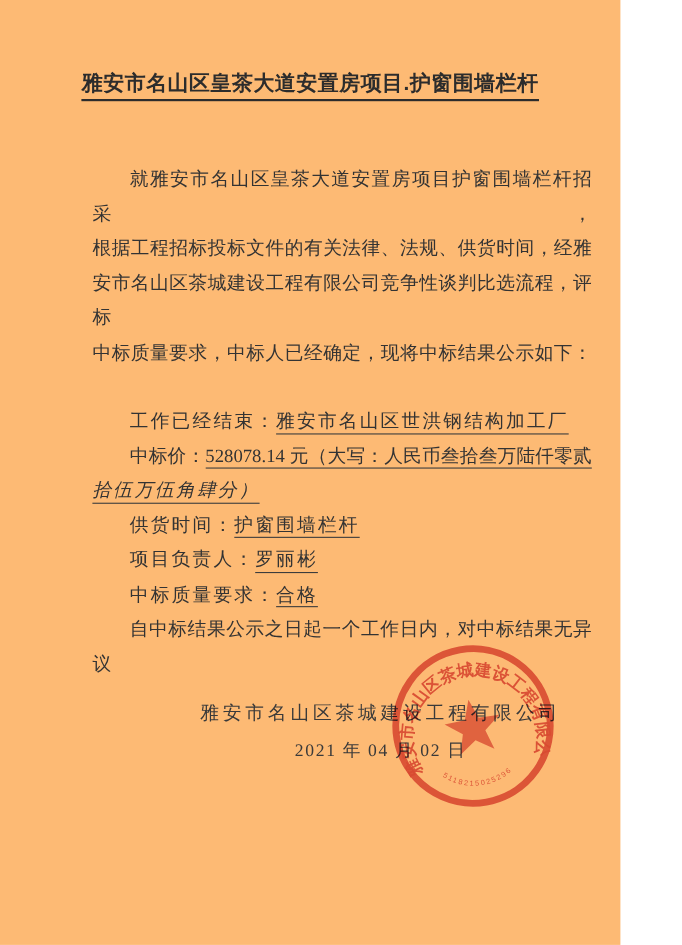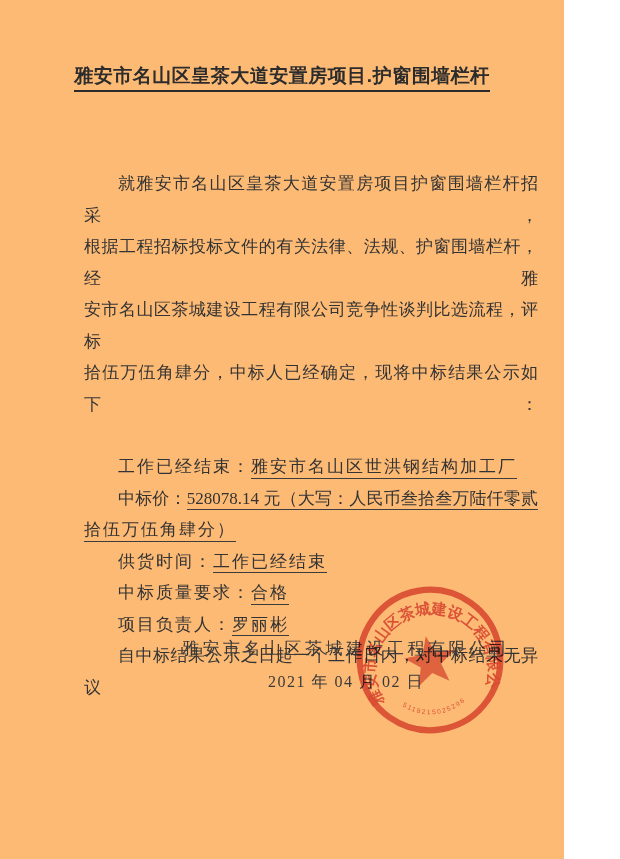--- a/index.html
+++ b/index.html
@@ -45,7 +45,7 @@
   .content {
     position: absolute;
     left: 84px;
-    top: 168px;
+    top: 147px;
     width: 454px;
     font-size: 17px;
     line-height: 31.5px;

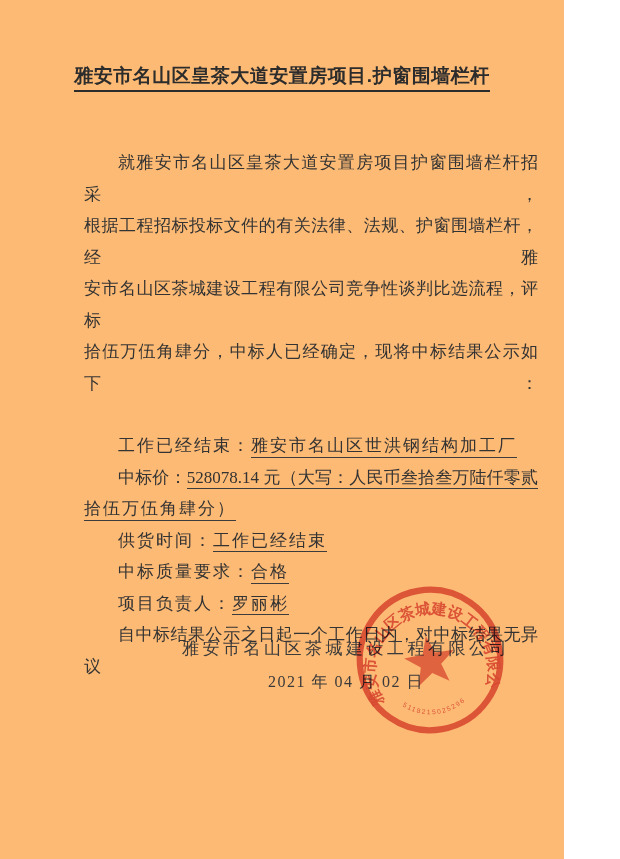--- a/index.html
+++ b/index.html
@@ -112,7 +112,7 @@
   <div class="content">
 
     <div class="jline indent">就雅安市名山区皇茶大道安置房项目护窗围墙栏杆招采，</div>
-    <div class="jline">根据工程招标投标文件的有关法律、法规、护窗围墙栏杆，经雅</div>
+    <div class="jline">根据工程招标投标文件的有关法律、法规、供货时间，经雅</div>
     <div class="jline">安市名山区茶城建设工程有限公司竞争性谈判比选流程，评标</div>
     <div class="jline">拾伍万伍角肆分，中标人已经确定，现将中标结果公示如下：</div>
 

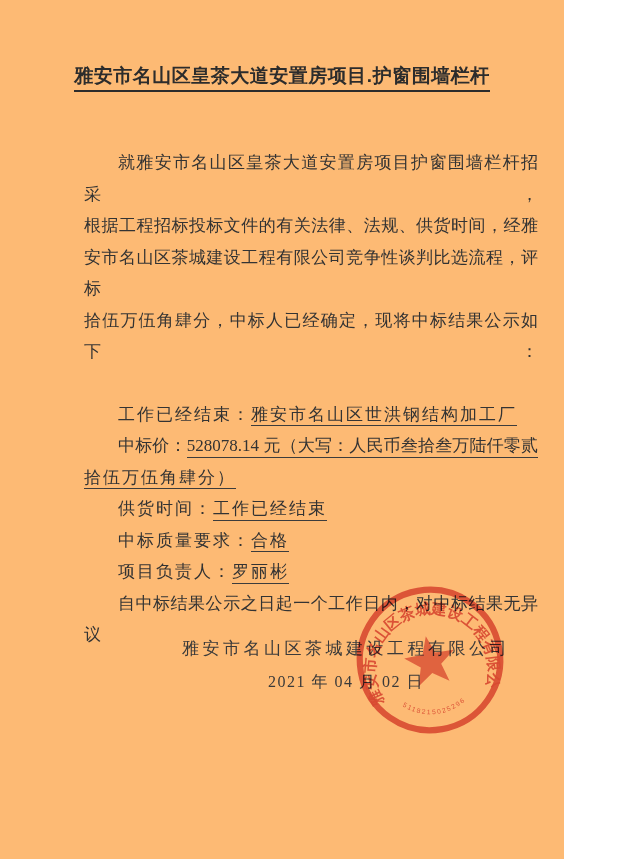--- a/index.html
+++ b/index.html
@@ -114,7 +114,7 @@
     <div class="jline indent">就雅安市名山区皇茶大道安置房项目护窗围墙栏杆招采，</div>
     <div class="jline">根据工程招标投标文件的有关法律、法规、供货时间，经雅</div>
     <div class="jline">安市名山区茶城建设工程有限公司竞争性谈判比选流程，评标</div>
-    <div class="jline">拾伍万伍角肆分，中标人已经确定，现将中标结果公示如下：</div>
+    <div class="jline">中标质量要求，中标人已经确定，现将中标结果公示如下：</div>
 
     <div class="spacer"></div>
 

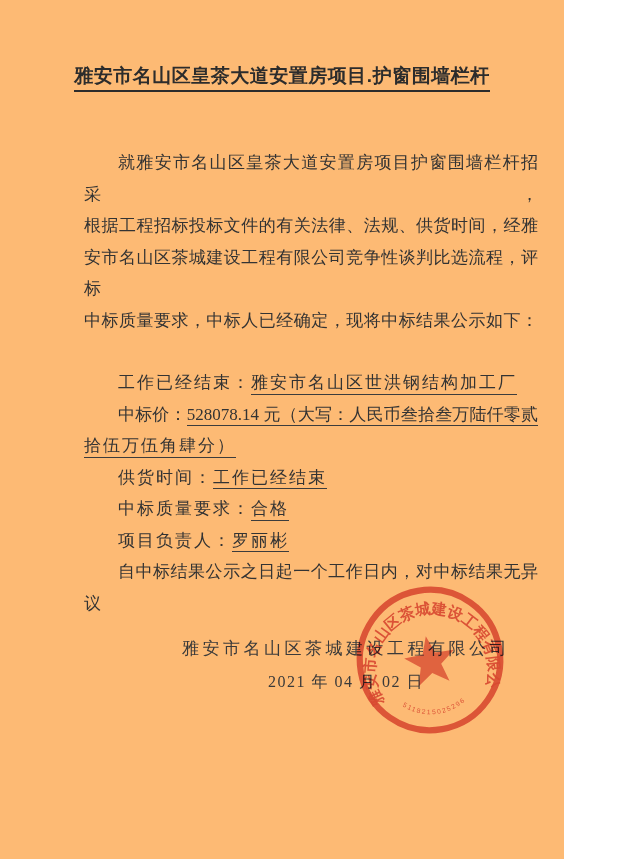--- a/index.html
+++ b/index.html
@@ -121,7 +121,7 @@
     <div class="nline"><span>工作已经结束：</span><span class="u">雅安市名山区世洪钢结构加工厂</span></div>
 
     <div class="jline indent"><span>中标价：</span><span class="u">528078.14 元（大写：人民币叁拾叁万陆仟零贰</span></div>
-    <div><span class="u" style="letter-spacing:2px;">拾伍万伍角肆分）</span></div>
+    <div><span class="u" style="letter-spacing:2px;font-style:italic;">拾伍万伍角肆分）</span></div>
 
     <div class="nline"><span>供货时间：</span><span class="u">工作已经结束</span></div>
 

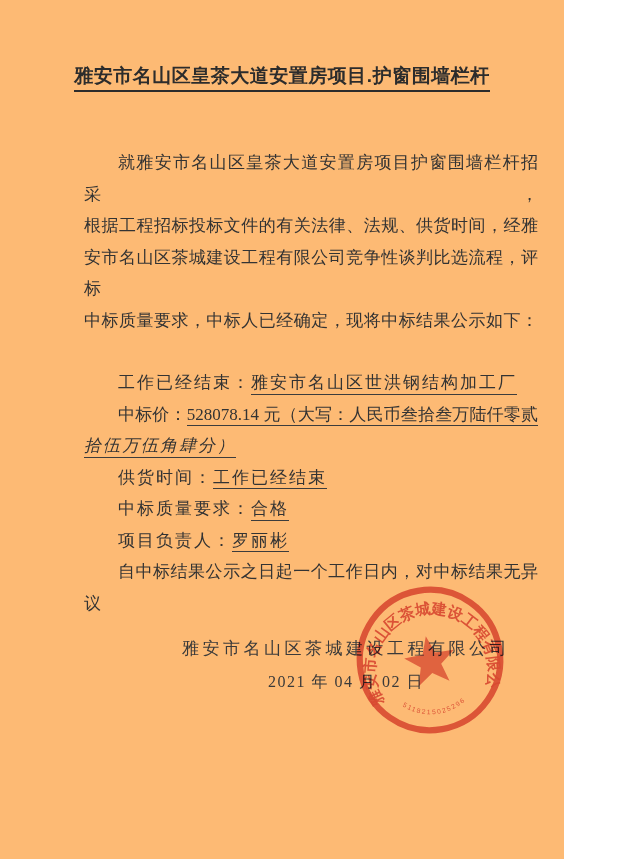--- a/index.html
+++ b/index.html
@@ -123,7 +123,7 @@
     <div class="jline indent"><span>中标价：</span><span class="u">528078.14 元（大写：人民币叁拾叁万陆仟零贰</span></div>
     <div><span class="u" style="letter-spacing:2px;font-style:italic;">拾伍万伍角肆分）</span></div>
 
-    <div class="nline"><span>供货时间：</span><span class="u">工作已经结束</span></div>
+    <div class="nline"><span>供货时间：</span><span class="u">护窗围墙栏杆</span></div>
 
     <div class="nline"><span>中标质量要求：</span><span class="u">合格</span></div>
 

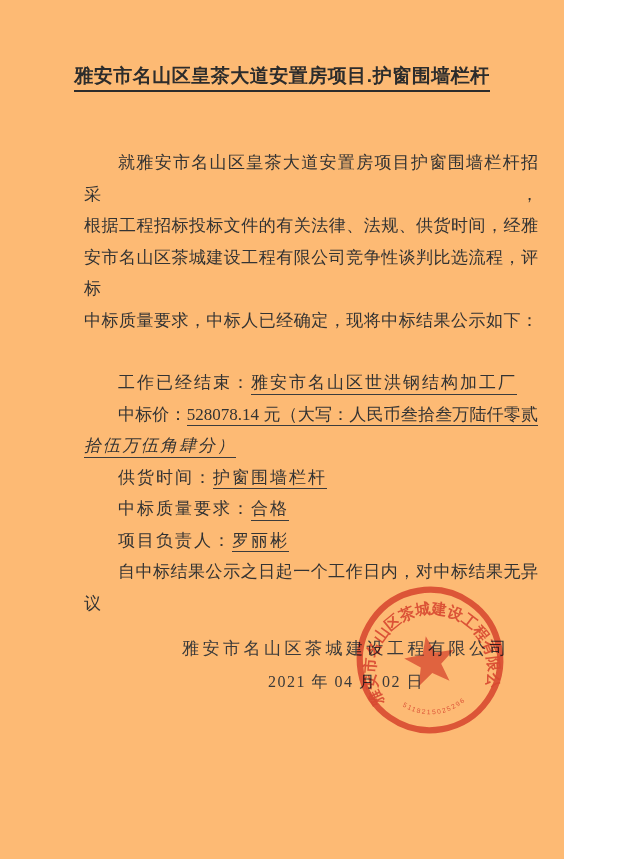--- a/index.html
+++ b/index.html
@@ -125,9 +125,9 @@
 
     <div class="nline"><span>供货时间：</span><span class="u">护窗围墙栏杆</span></div>
 
+    <div class="nline"><span>项目负责人：</span><span class="u">罗丽彬</span></div>
+
     <div class="nline"><span>中标质量要求：</span><span class="u">合格</span></div>
-
-    <div class="nline"><span>项目负责人：</span><span class="u">罗丽彬</span></div>
 
     <div class="jline indent">自中标结果公示之日起一个工作日内，对中标结果无异议</div>
   </div>

